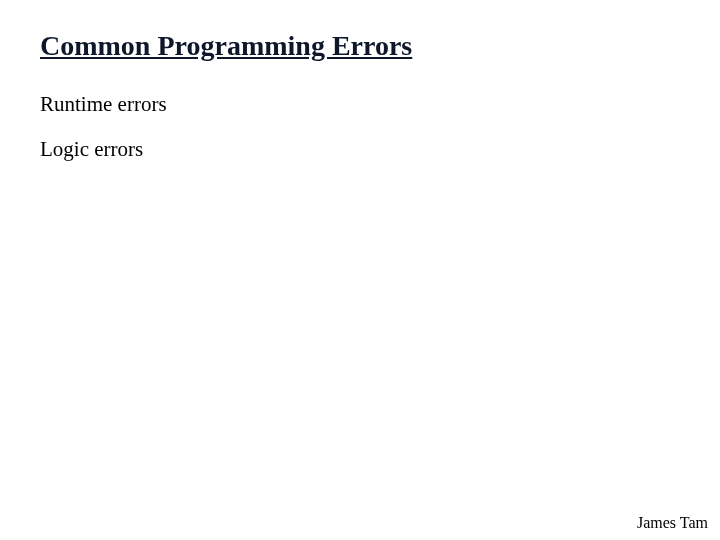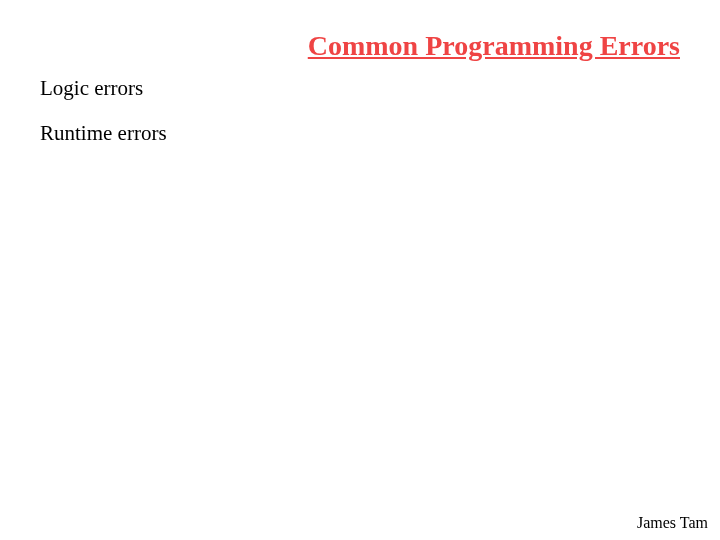--- a/index.html
+++ b/index.html
@@ -22,12 +22,12 @@
       position: relative;
     }
     .title {
-      text-align: right;
+      text-align: left;
       font-size: 28px;
       font-weight: bold;
       text-decoration: underline;
-      color: #ef4444;
-      margin-bottom: 14px;
+      color: #0f172a;
+      margin-bottom: 30px;
     }
     .bullet-list {
       list-style: none;

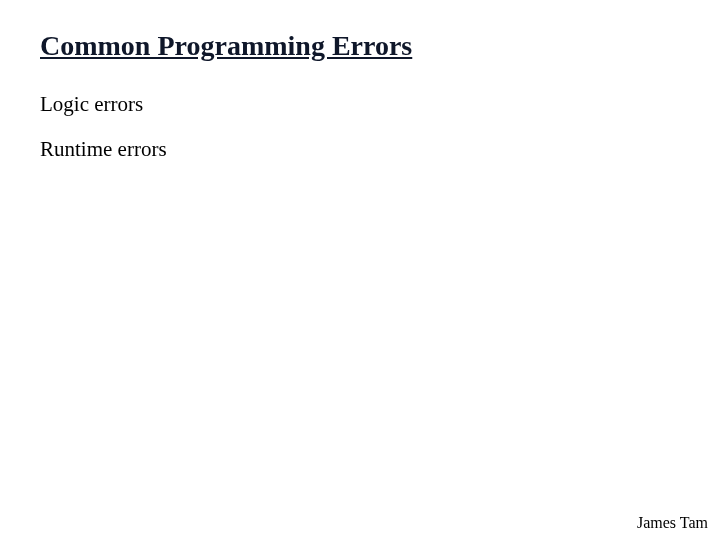--- a/index.html
+++ b/index.html
@@ -53,8 +53,8 @@
 <div class="slide">
   <h1 class="title">Common Programming Errors</h1>
   <ul class="bullet-list">
+    <li class="bullet-item">Runtime errors</li>
     <li class="bullet-item">Logic errors</li>
-    <li class="bullet-item">Runtime errors</li>
   </ul>
   <div class="footer">James Tam</div>
 </div>

